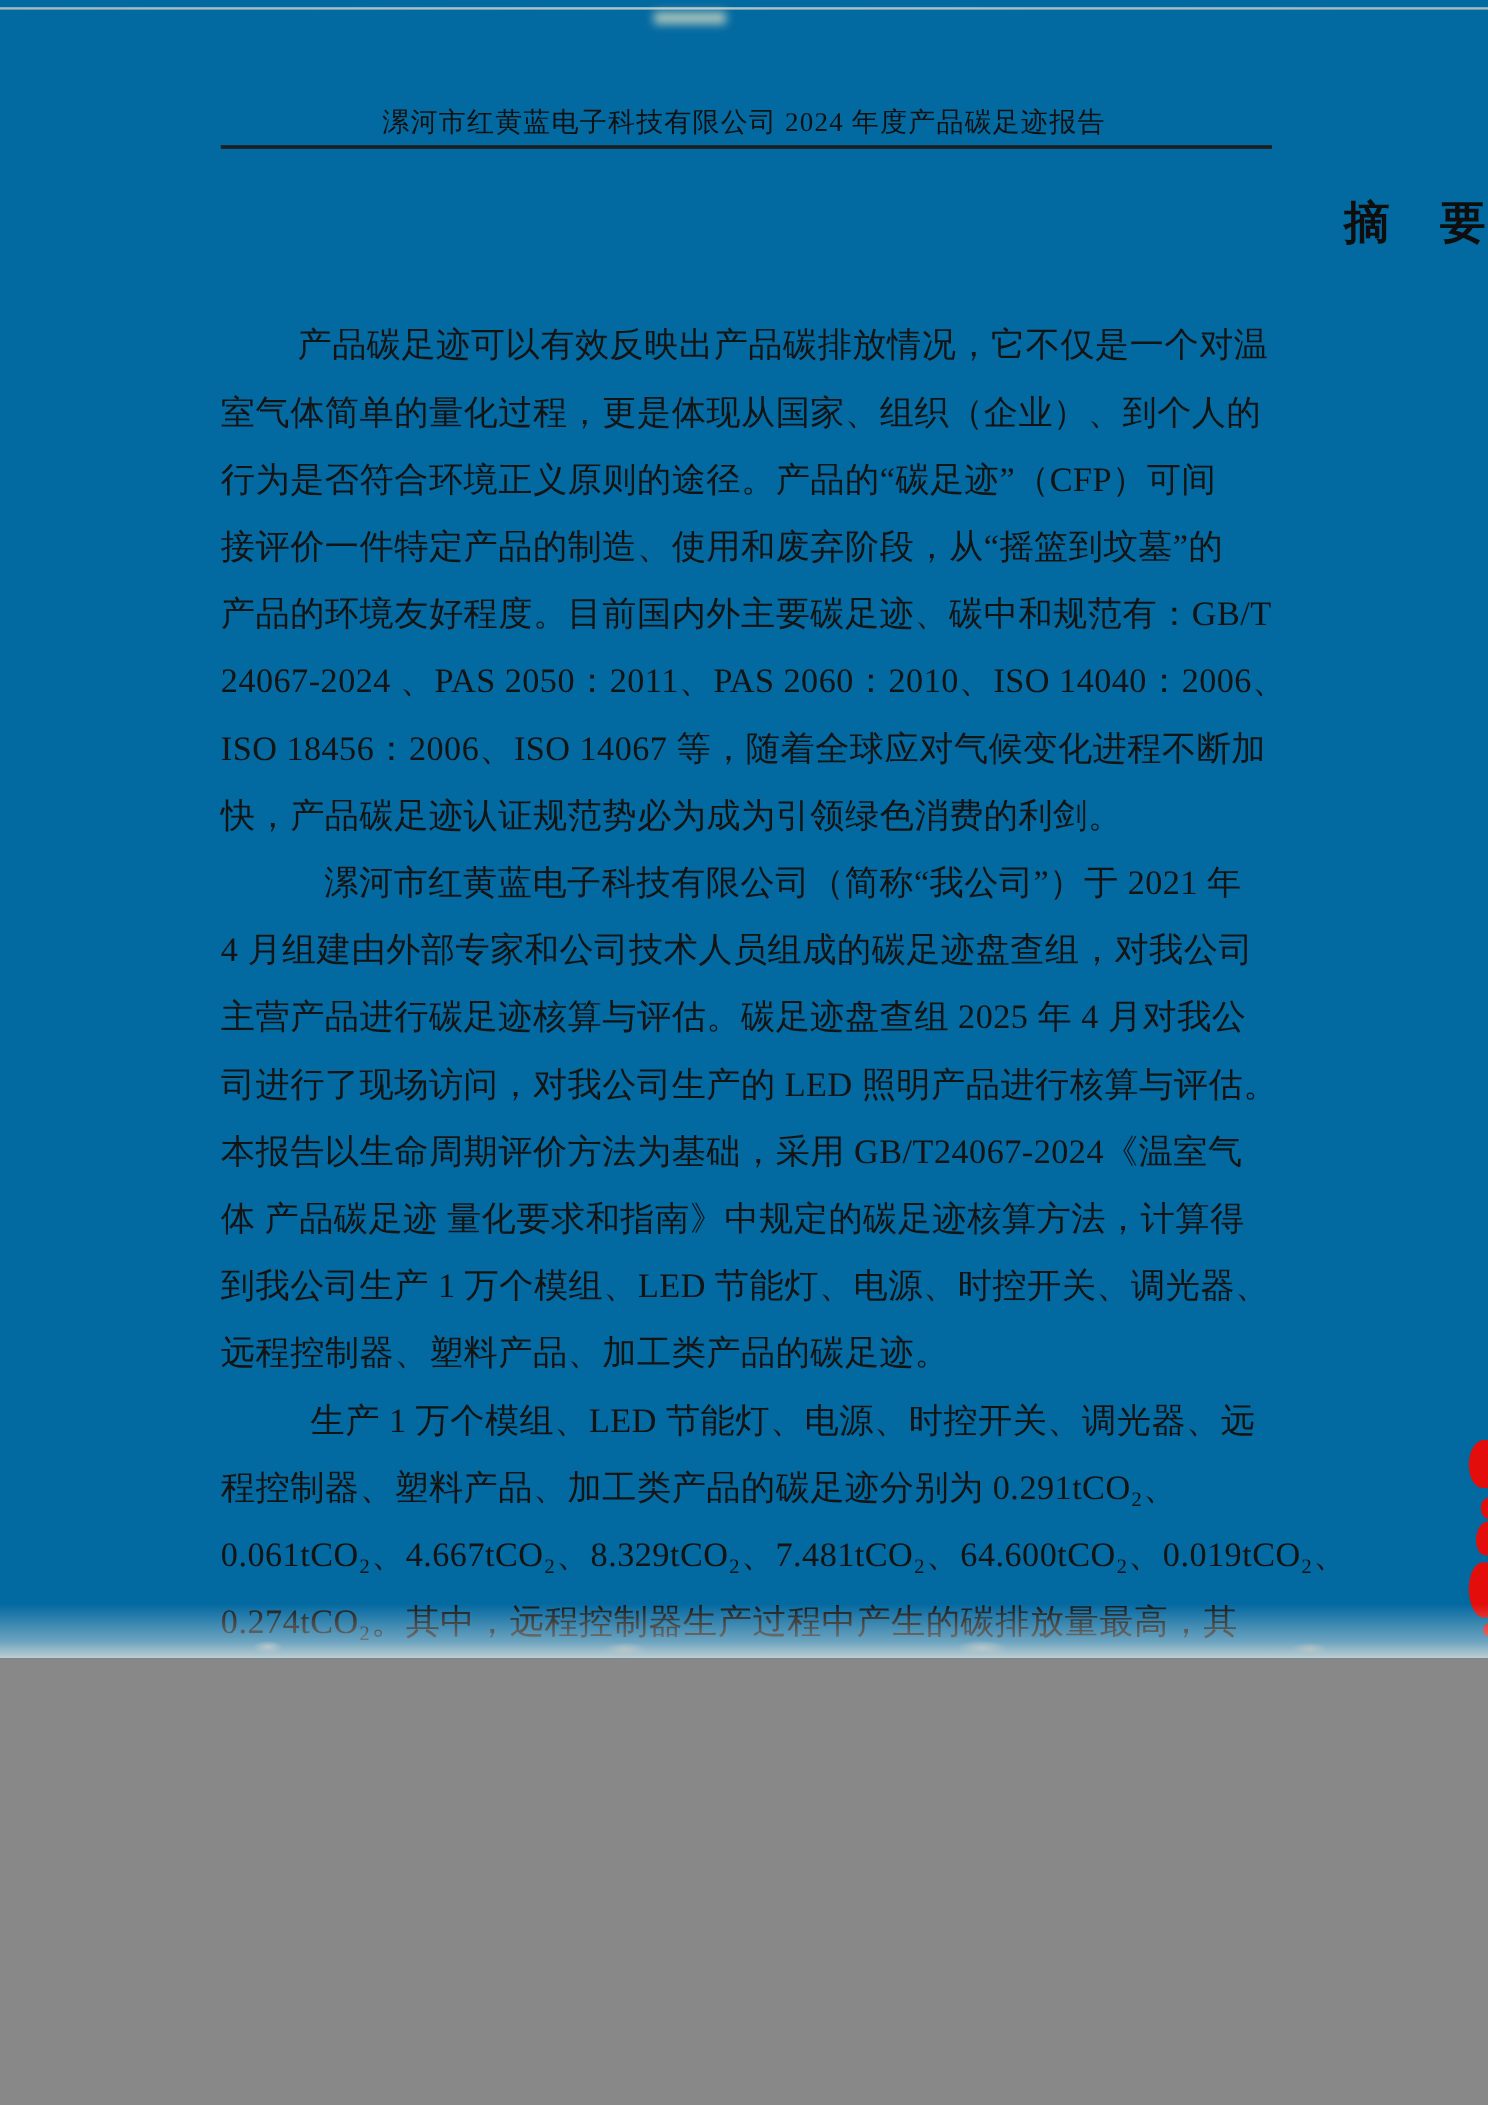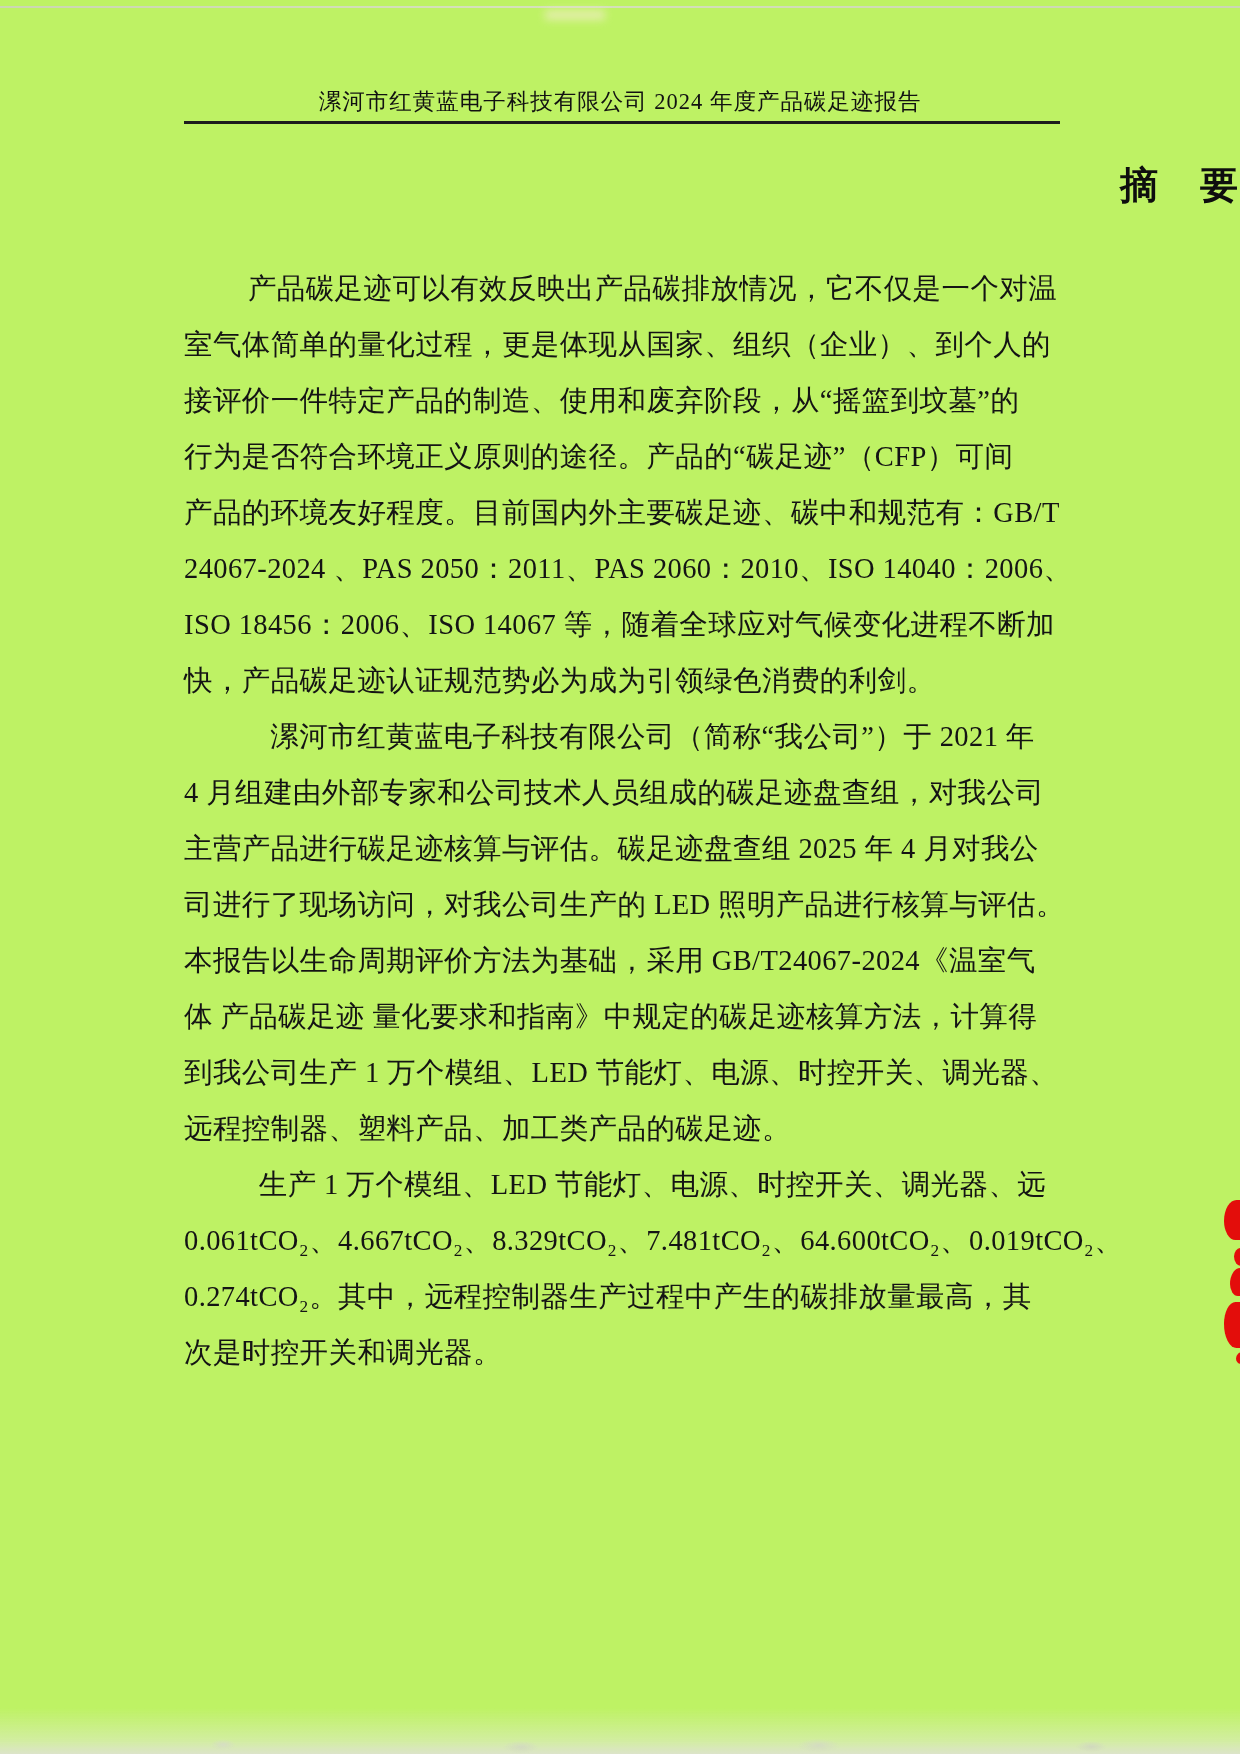--- a/index.html
+++ b/index.html
@@ -9,9 +9,9 @@
   .page {
     position: relative;
     width: 1240px;
-    height: 1754px;
+    height: 1382px;
     margin: 0 auto;
-    background: #bef264;
+    background: #0369a1;
     overflow: hidden;
     color: #161616;
   }

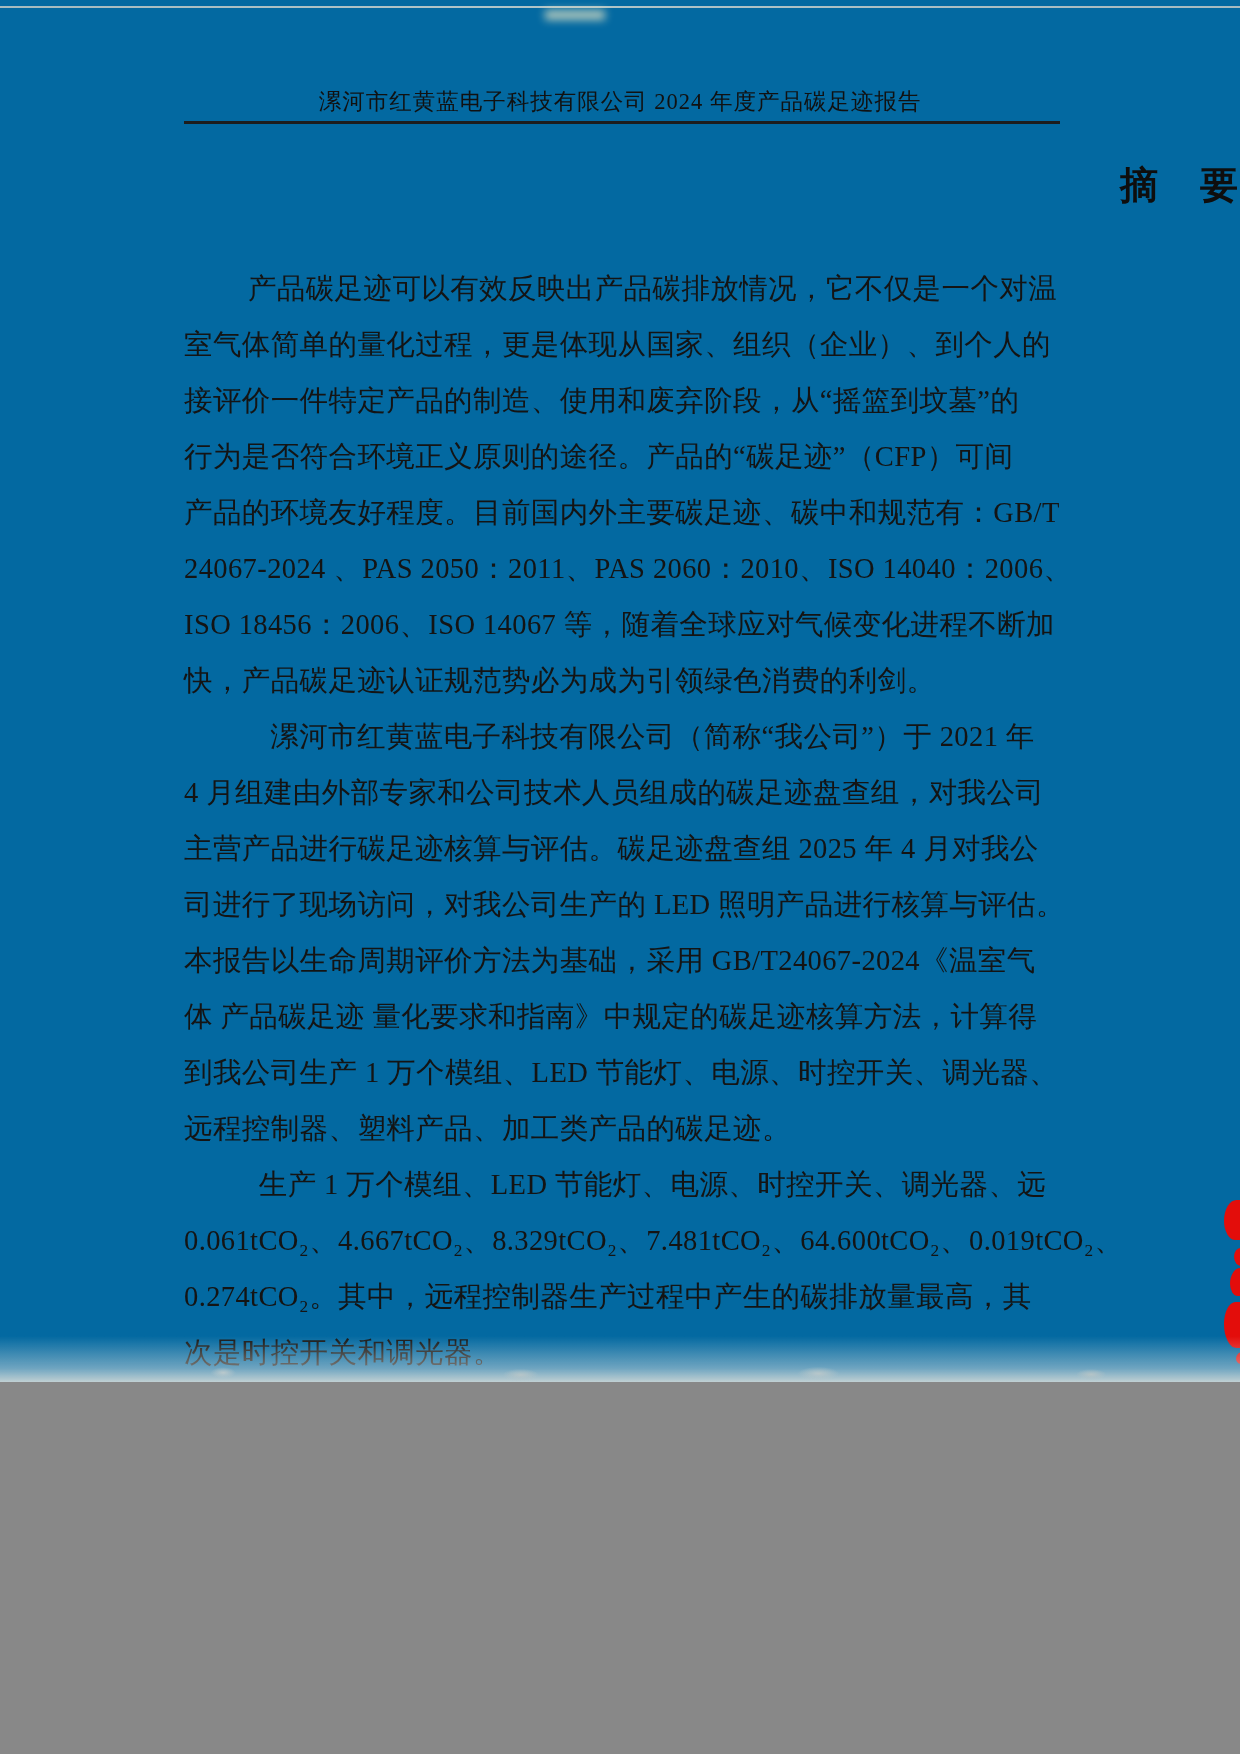--- a/index.html
+++ b/index.html
@@ -122,8 +122,8 @@
     <div class="para">
       <div class="line indent">产品碳足迹可以有效反映出产品碳排放情况，它不仅是一个对温</div>
       <div class="line">室气体简单的量化过程，更是体现从国家、组织（企业）、到个人的</div>
+      <div class="line">行为是否符合环境正义原则的途径。产品的“碳足迹”（CFP）可间</div>
       <div class="line">接评价一件特定产品的制造、使用和废弃阶段，从“摇篮到坟墓”的</div>
-      <div class="line">行为是否符合环境正义原则的途径。产品的“碳足迹”（CFP）可间</div>
       <div class="line">产品的环境友好程度。目前国内外主要碳足迹、碳中和规范有：GB/T</div>
       <div class="line">24067-2024 、PAS 2050：2011、PAS 2060：2010、ISO 14040：2006、</div>
       <div class="line">ISO 18456：2006、ISO 14067 等，随着全球应对气候变化进程不断加</div>

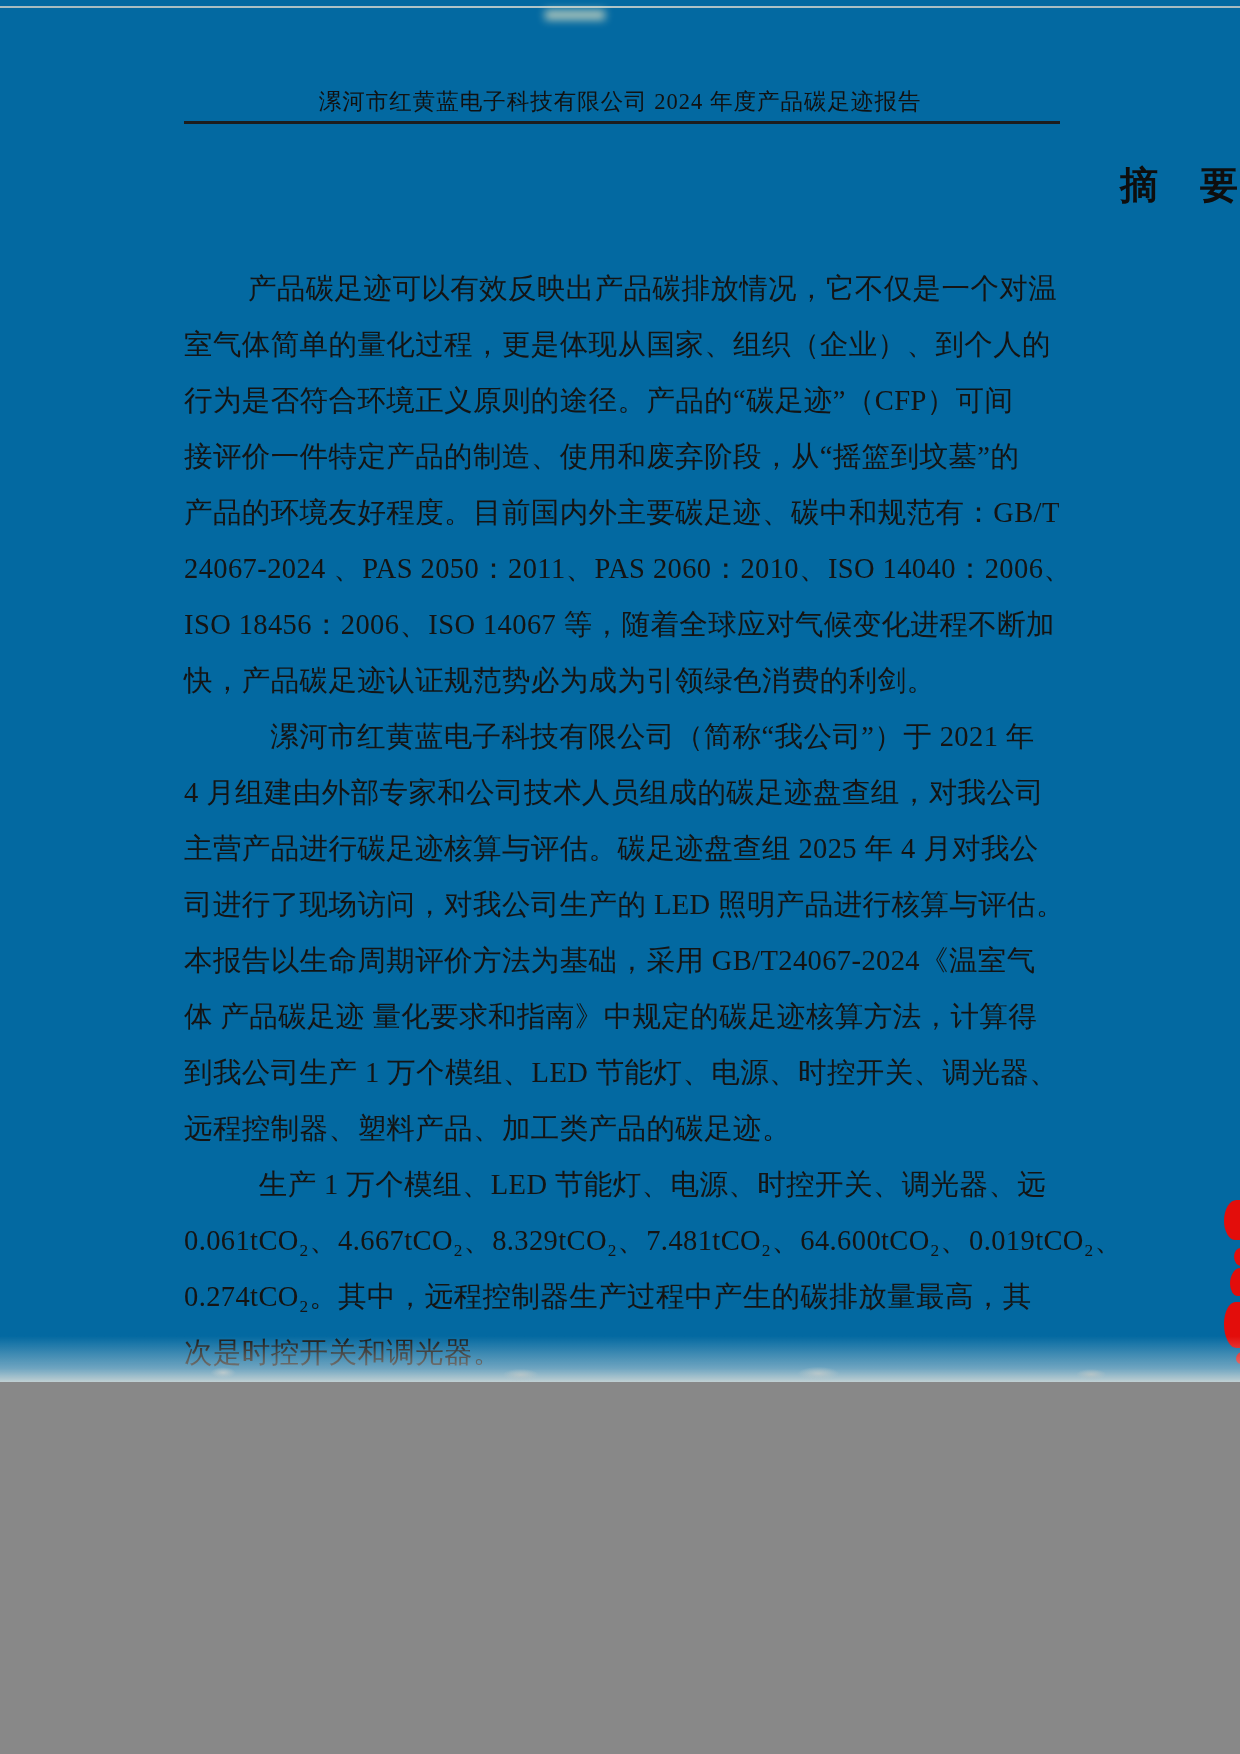--- a/index.html
+++ b/index.html
@@ -141,6 +141,7 @@
     </div>
     <div class="para">
       <div class="line indent">生产 1 万个模组、LED 节能灯、电源、时控开关、调光器、远</div>
+      <div class="line">程控制器、塑料产品、加工类产品的碳足迹分别为 0.291tCO₂、</div>
       <div class="line">0.061tCO₂、4.667tCO₂、8.329tCO₂、7.481tCO₂、64.600tCO₂、0.019tCO₂、</div>
       <div class="line">0.274tCO₂。其中，远程控制器生产过程中产生的碳排放量最高，其</div>
       <div class="line">次是时控开关和调光器。</div>

